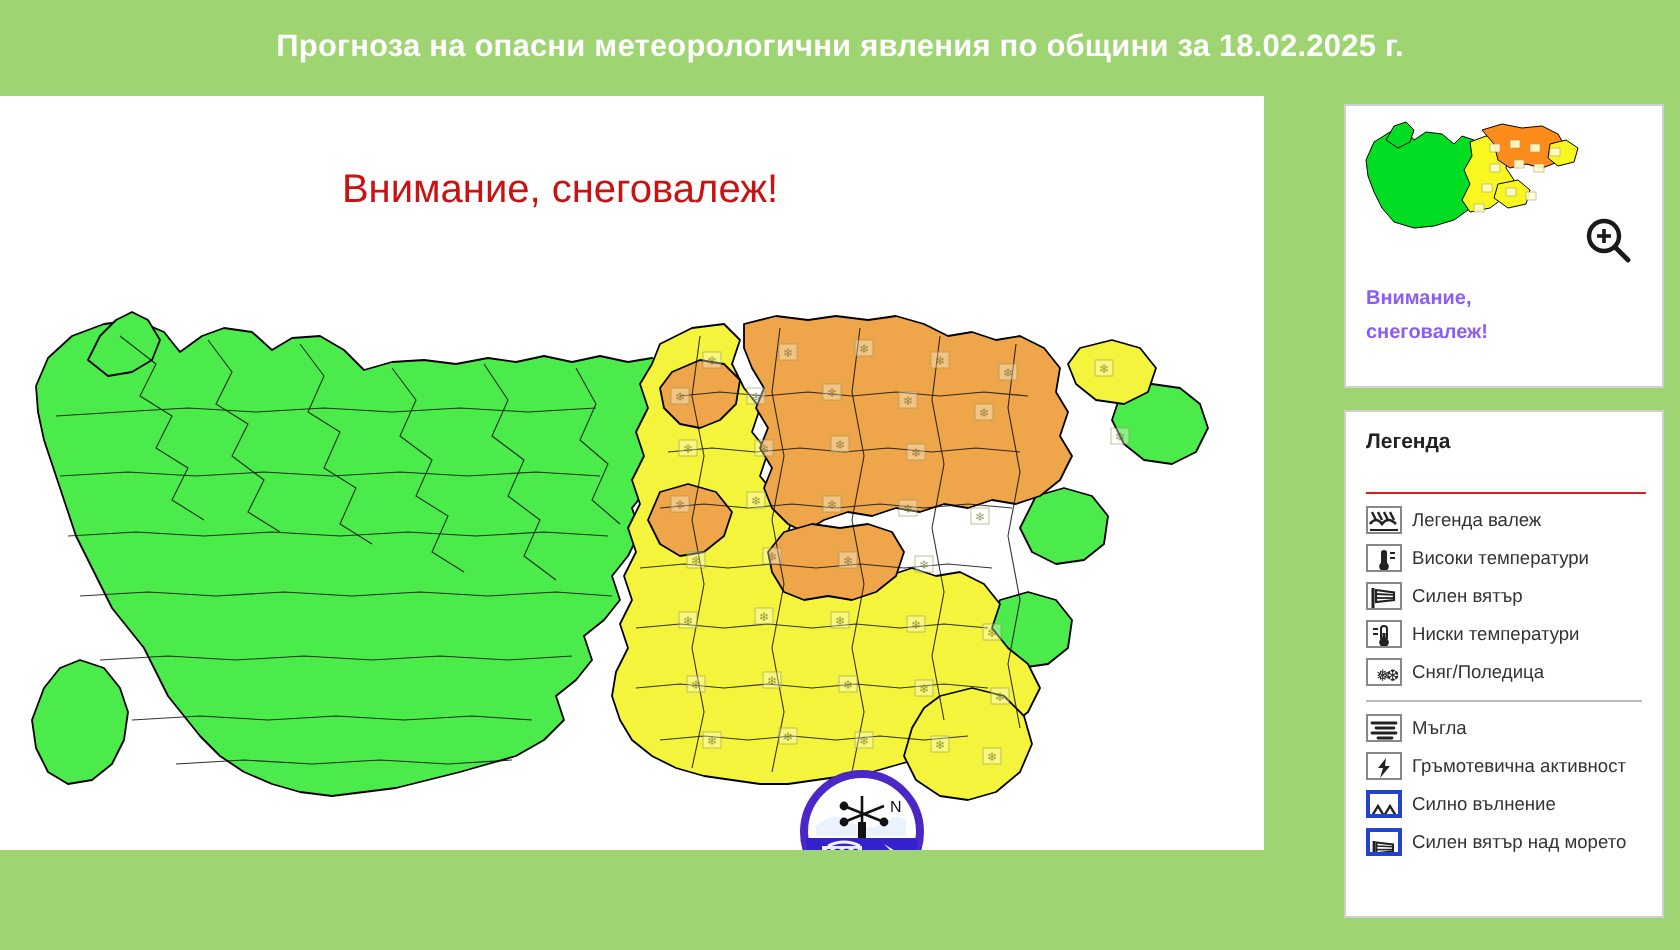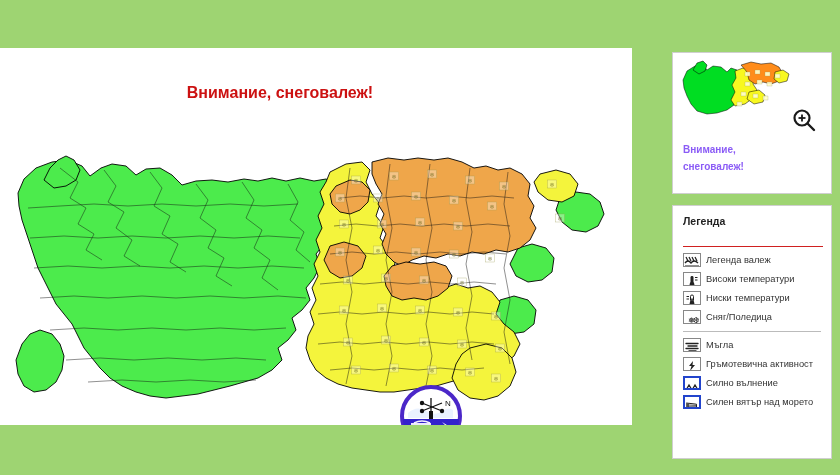--- a/index.html
+++ b/index.html
@@ -131,6 +131,9 @@
 
 <div id="page">
 
+  <div id="title-bar">
+    <div id="page-title">Прогноза на опасни метеорологични явления по общини за 18.02.2025 г.</div>
+  </div>
 
   <div id="map-panel">
 

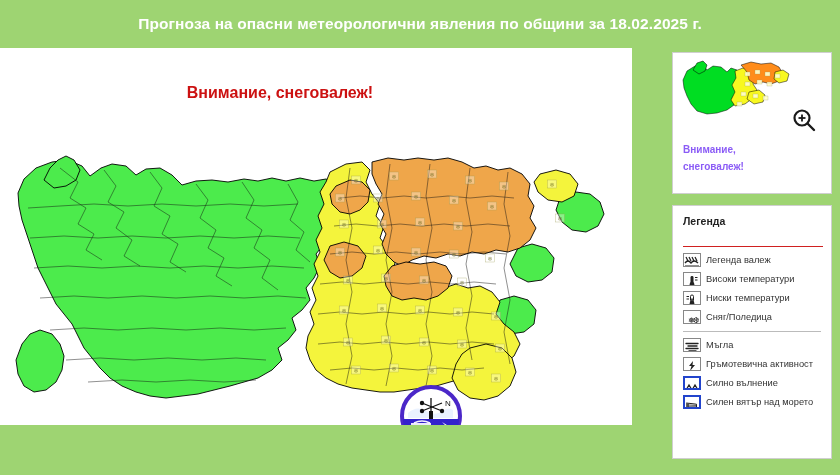--- a/index.html
+++ b/index.html
@@ -42,8 +42,8 @@
     width: 560px;
     text-align: center;
     color: #cc1111;
-    font-size: 16px;
-    font-weight: bold;
+    font-size: 20px;
+    font-weight: normal;
     white-space: nowrap;
   }
   #main-map-svg { position: absolute; left: 0; top: 0; }

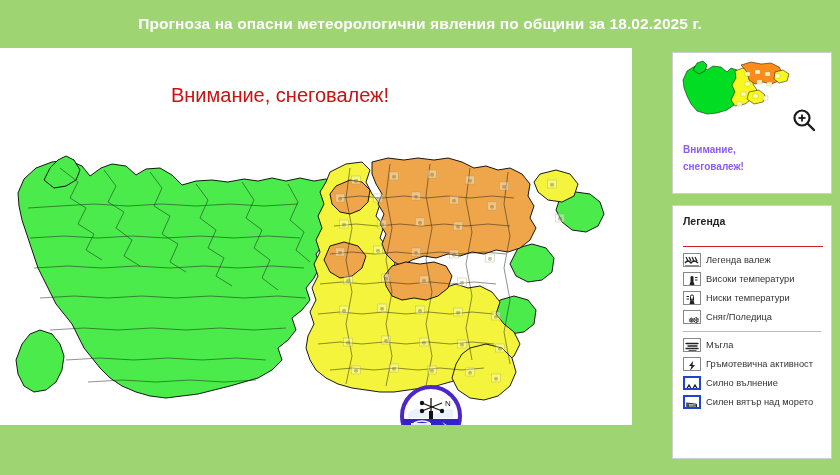--- a/index.html
+++ b/index.html
@@ -381,6 +381,17 @@
         <span class="legend-lbl">Високи температури</span>
       </div>
 
+      <div class="legend-row">
+        <span class="legend-ico">
+          <svg width="16" height="12" viewBox="0 0 16 12">
+            <line x1="2.5" y1="1" x2="2.5" y2="11" stroke="#222" stroke-width="1.5"></line>
+            <path d="M4,2 L13,3.2 L13,7 L4,8 Z" fill="none" stroke="#222" stroke-width="1.1"></path>
+            <line x1="4" y1="4" x2="12.8" y2="4.4" stroke="#222" stroke-width="0.9"></line>
+            <line x1="4" y1="6" x2="12.8" y2="6" stroke="#222" stroke-width="0.9"></line>
+          </svg>
+        </span>
+        <span class="legend-lbl">Силен вятър</span>
+      </div>
 
       <div class="legend-row">
         <span class="legend-ico">

